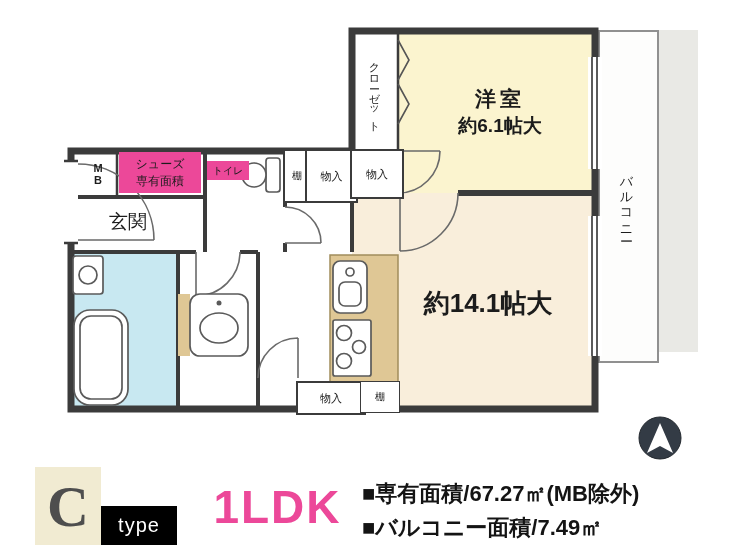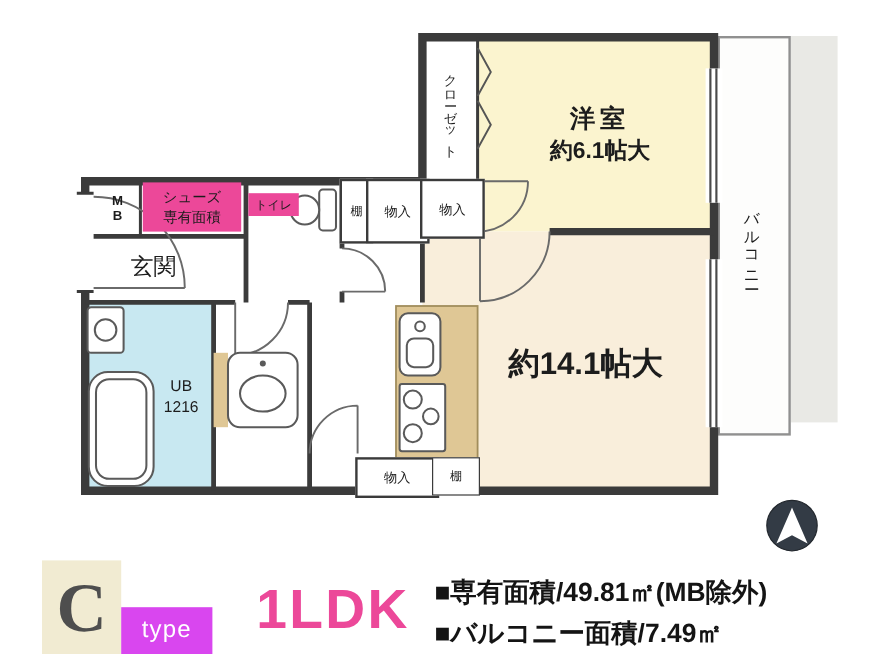--- a/index.html
+++ b/index.html
@@ -100,10 +100,6 @@
 
   <div class="lbl" style="left:103px;top:212px;width:50px;height:20px;font-size:19px;">玄関</div>
 
-  <div class="lbl col" style="left:128px;top:312px;width:46px;height:36px;font-size:13px;line-height:17px;">
-    <span>UB</span>
-    <span>1216</span>
-  </div>
 
   <div class="wbox" style="left:283px;top:149px;width:24px;height:50px;font-size:10px;">棚</div>
   <div class="wbox" style="left:305px;top:149px;width:49px;height:50px;font-size:11px;">物入</div>

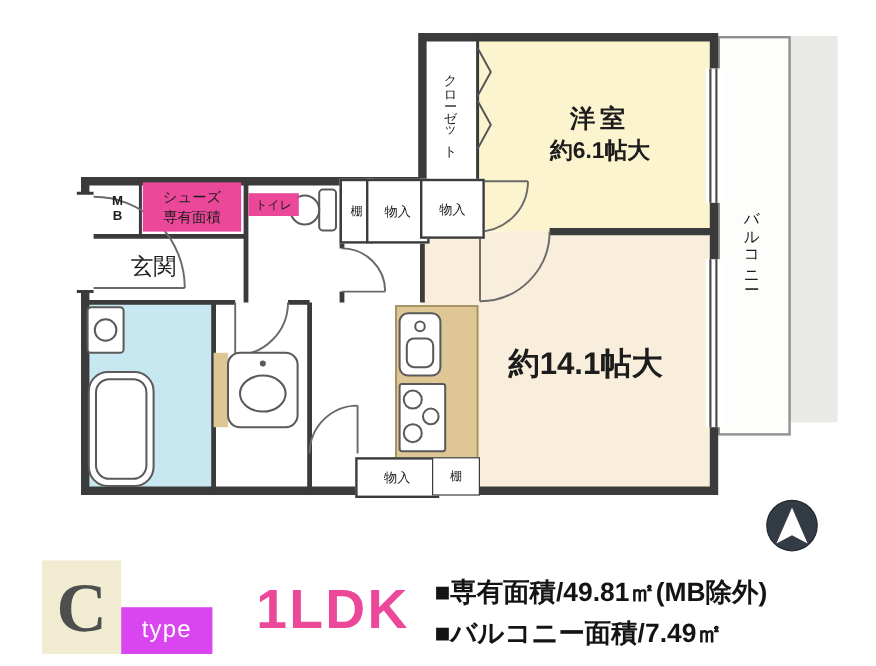--- a/index.html
+++ b/index.html
@@ -111,7 +111,7 @@
   <div class="lbl" style="left:101px;top:506px;width:76px;height:39px;background:#d946ef;color:#ffffff;font-size:20px;letter-spacing:1px;">type</div>
   <div class="lbl" style="left:190px;top:472px;width:175px;height:70px;font-size:46px;font-weight:bold;letter-spacing:2px;color:#ec4899;">1LDK</div>
   <div class="abs areas" style="left:362px;top:477px;z-index:10;font-size:22px;font-weight:bold;color:#141414;line-height:34px;">
-    <div>■専有面積/49.81㎡(MB除外)</div>
+    <div>■専有面積/67.27㎡(MB除外)</div>
     <div>■バルコニー面積/7.49㎡</div>
   </div>
 

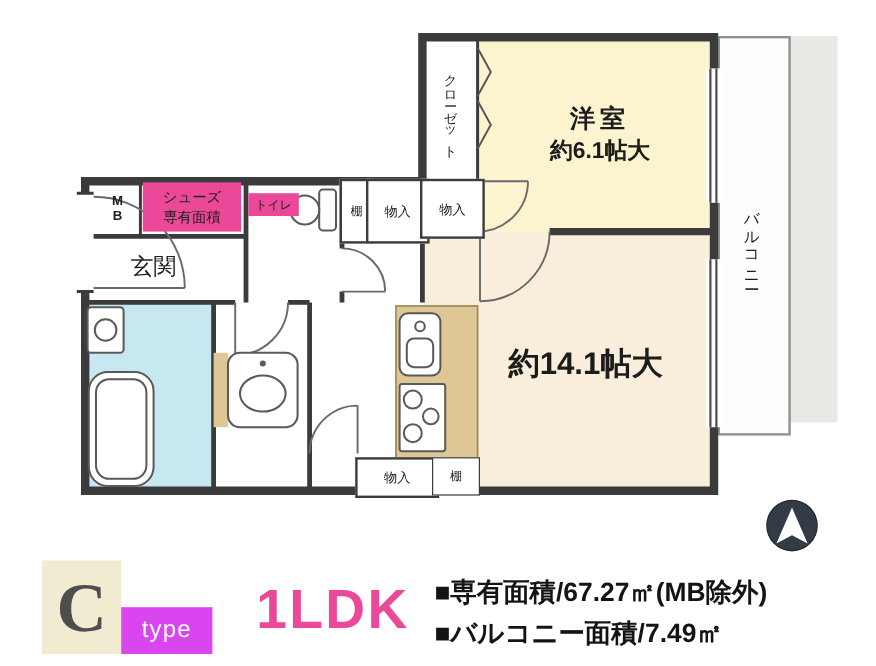--- a/index.html
+++ b/index.html
@@ -108,7 +108,7 @@
   <div class="wbox" style="left:360px;top:381px;width:38px;height:30px;font-size:10px;border-width:1.5px;">棚</div>
 
   <div class="legend-c" style="left:35px;top:467px;width:66px;height:78px;background:#F1EBD2;font-size:58px;color:#4e4e4e;">C</div>
-  <div class="lbl" style="left:101px;top:506px;width:76px;height:39px;background:#d946ef;color:#ffffff;font-size:20px;letter-spacing:1px;">type</div>
+  <div class="lbl" style="left:101px;top:506px;width:76px;height:39px;background:#000000;color:#ffffff;font-size:20px;letter-spacing:1px;">type</div>
   <div class="lbl" style="left:190px;top:472px;width:175px;height:70px;font-size:46px;font-weight:bold;letter-spacing:2px;color:#ec4899;">1LDK</div>
   <div class="abs areas" style="left:362px;top:477px;z-index:10;font-size:22px;font-weight:bold;color:#141414;line-height:34px;">
     <div>■専有面積/67.27㎡(MB除外)</div>

